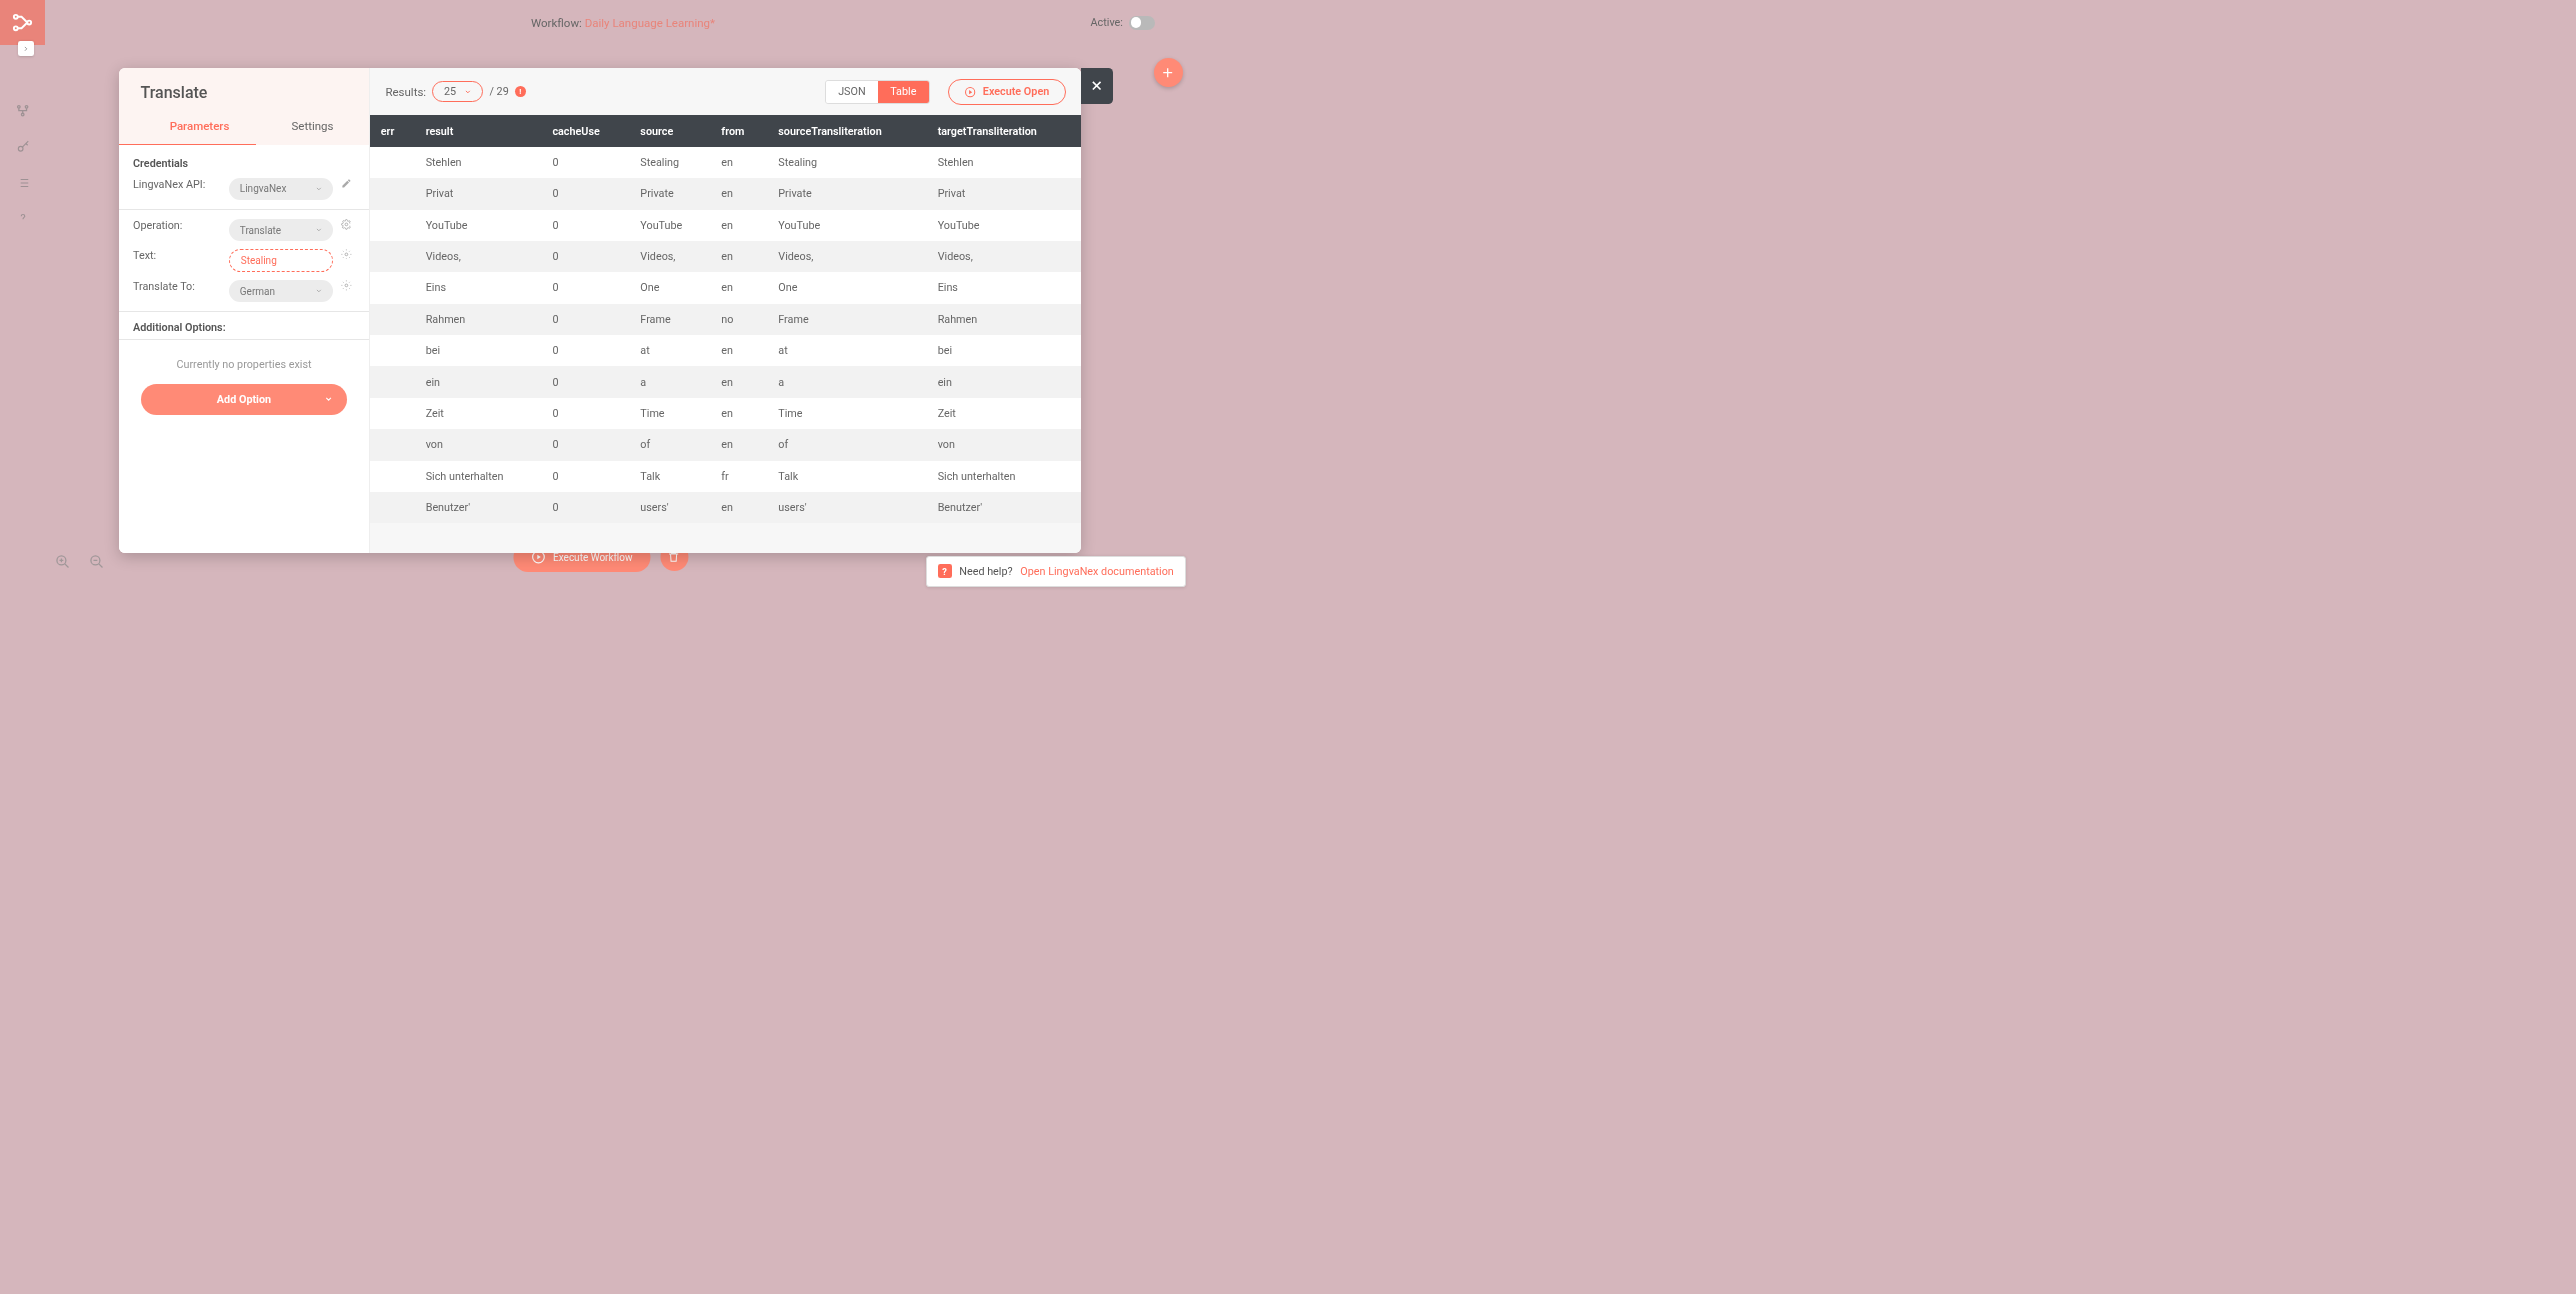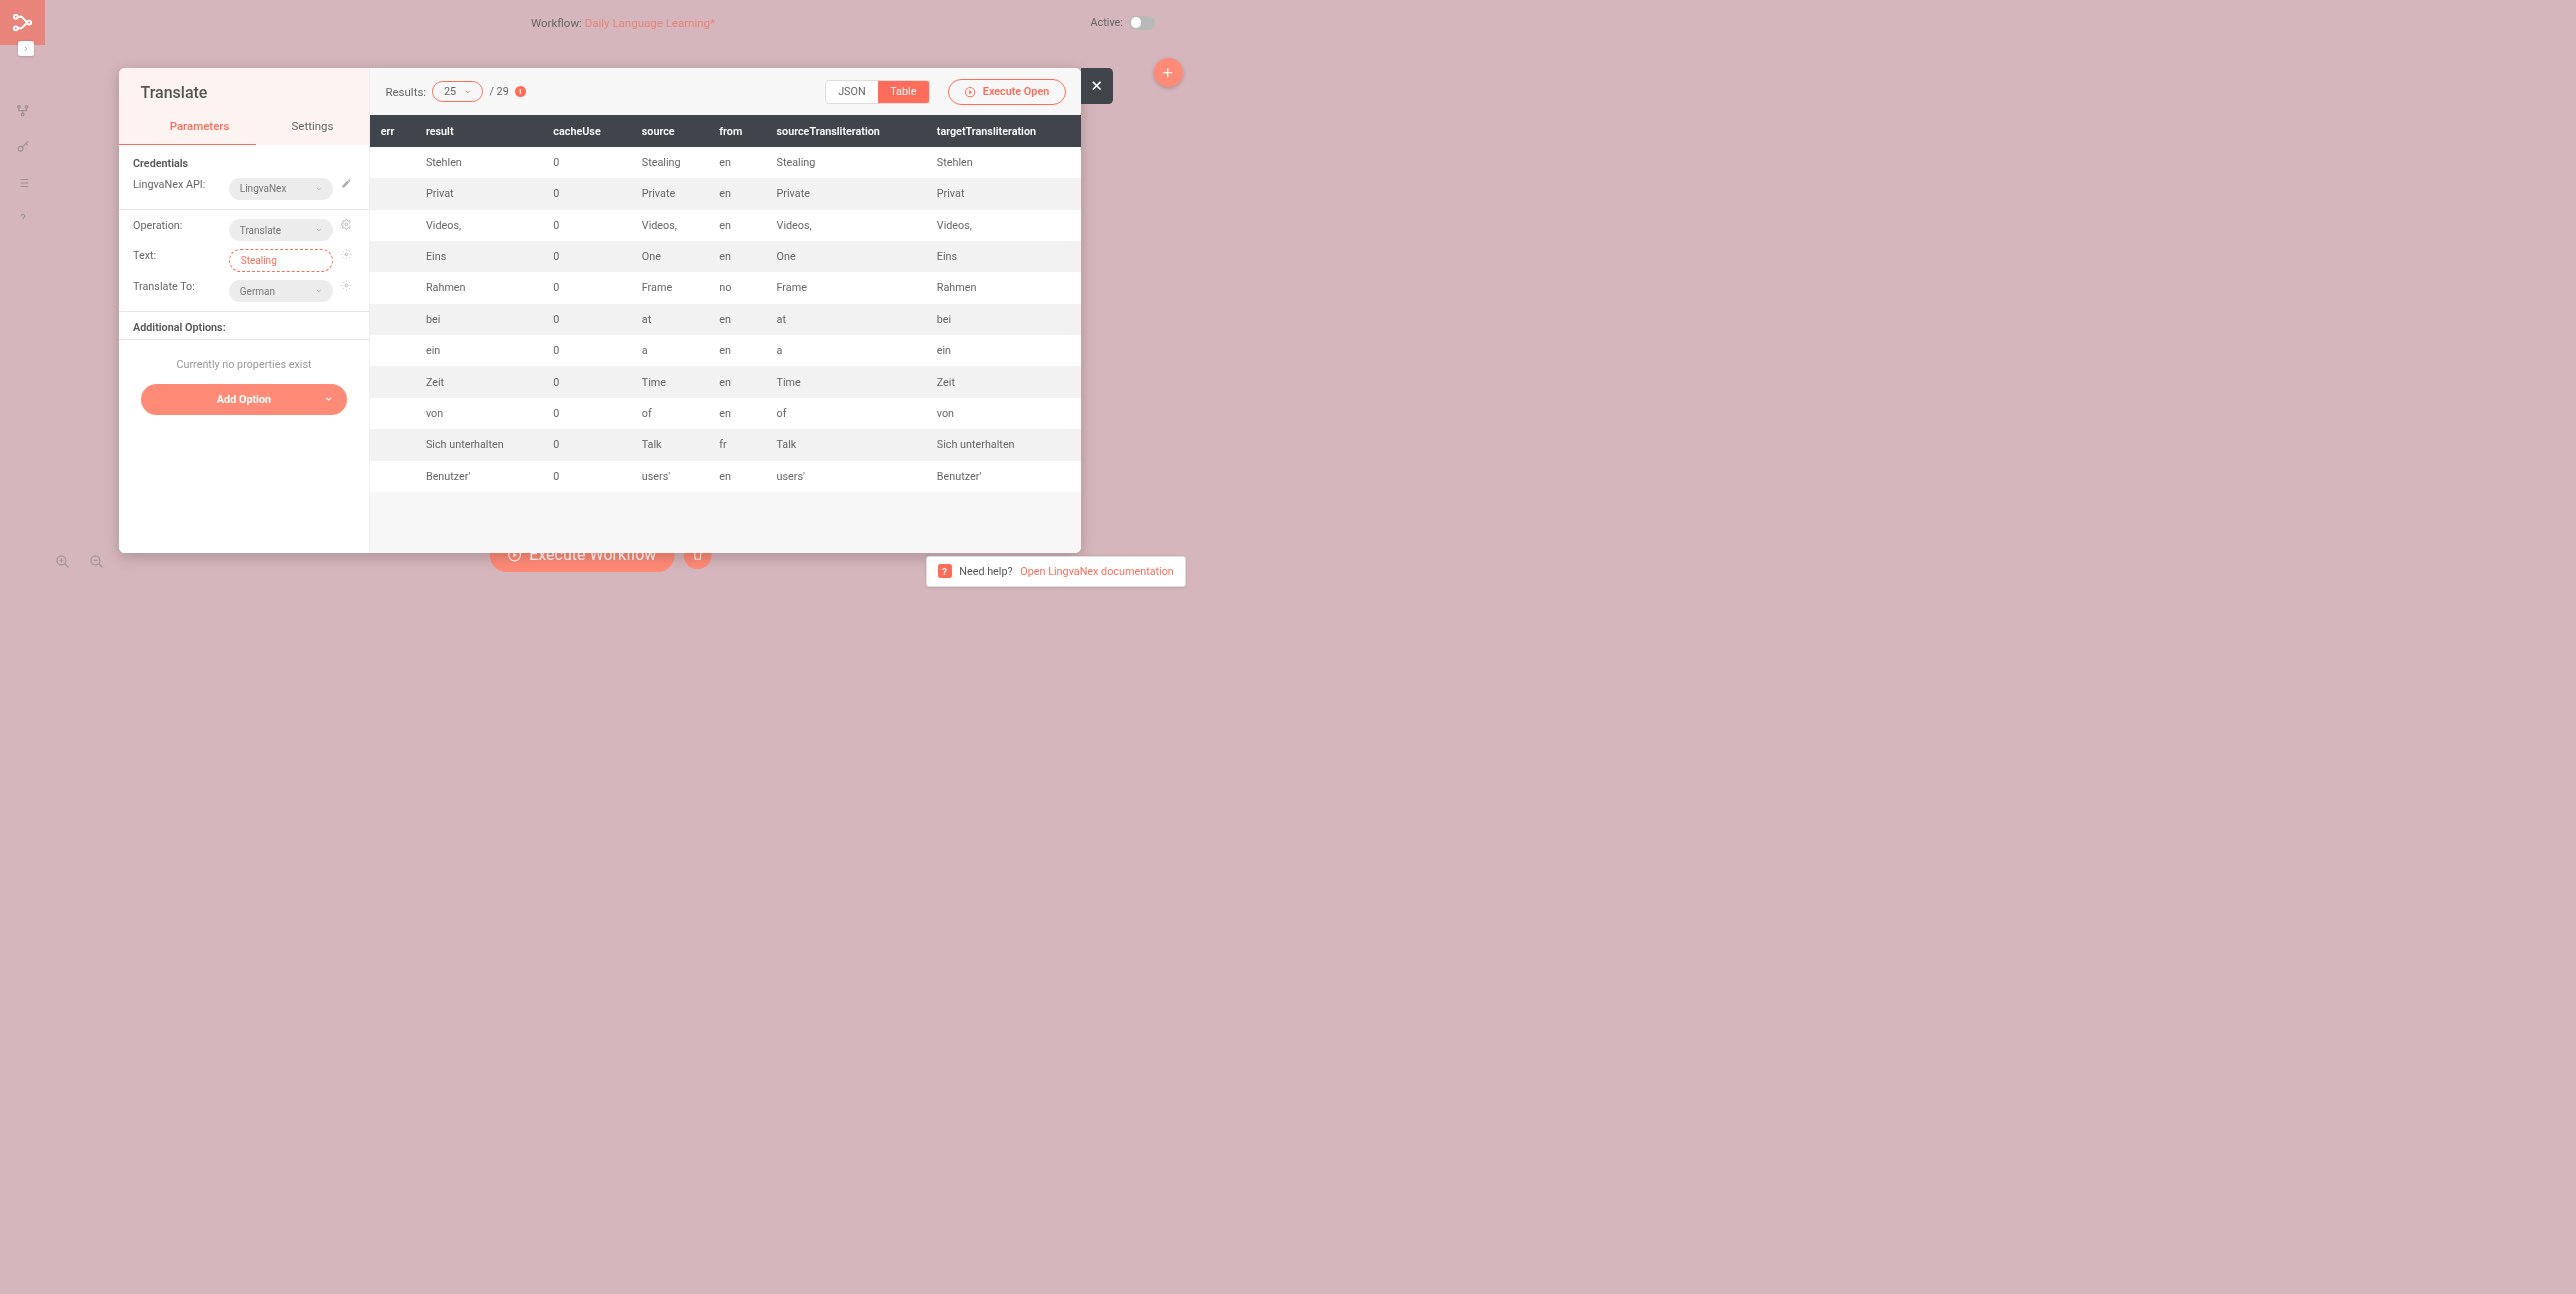--- a/index.html
+++ b/index.html
@@ -327,6 +327,15 @@
             </tr>
             <tr>
               <td></td>
+              <td>YouTube</td>
+              <td>0</td>
+              <td>YouTube</td>
+              <td>en</td>
+              <td>YouTube</td>
+              <td>YouTube</td>
+            </tr>
+            <tr>
+              <td></td>
               <td>Videos,</td>
               <td>0</td>
               <td>Videos,</td>

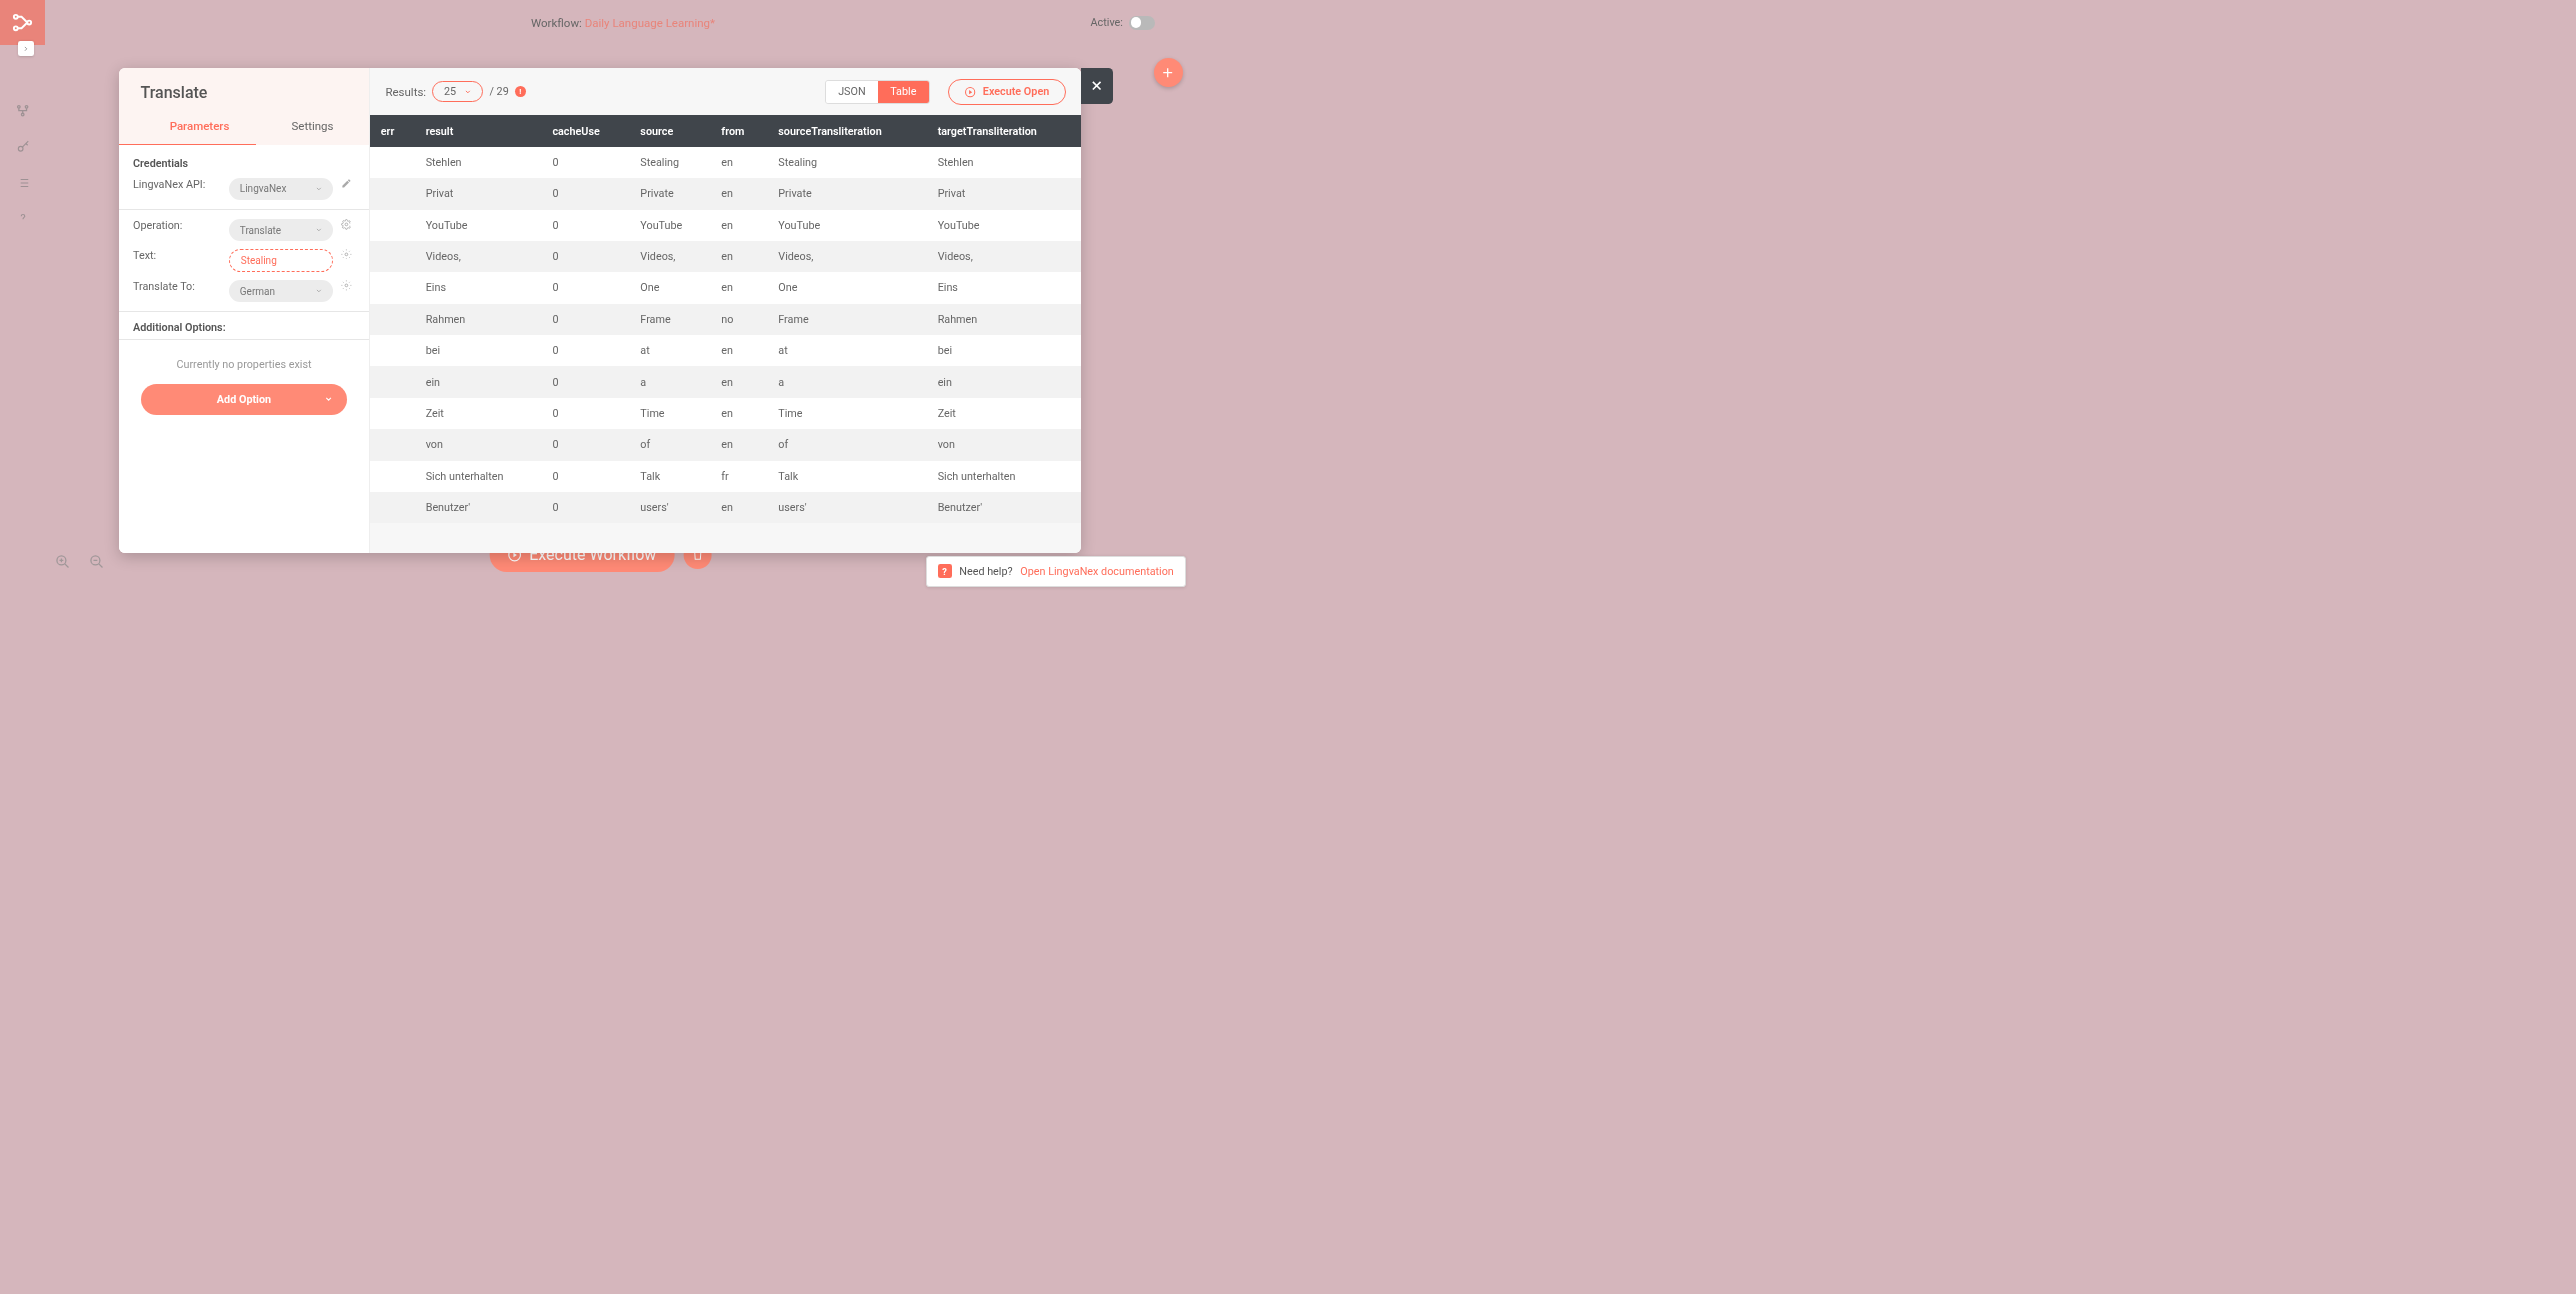--- a/index.html
+++ b/index.html
@@ -24,7 +24,7 @@
 .bottom-icons { position: absolute; left: 55px; bottom: 35px; display: flex; gap: 18.4px; color: #8a8a8a; opacity:0.7; }
 
 .exec-wf { position: absolute; left: 50%; bottom: 32px; transform: translateX(-50%); display: flex; align-items: center; gap: 9.2px; }
-.exec-wf-btn { background: #ff8a76; color: #fff; padding: 7.7px 18.4px; border-radius: 17px; display:flex; align-items:center; gap:7.7px; font-size:16px; }
+.exec-wf-btn { background: #ff8a76; color: #fff; padding: 7.7px 18.4px; border-radius: 17px; display:flex; align-items:center; gap:7.7px; font-size:10px; }
 .exec-wf-del { width:28px; height:28px; border-radius:50%; background:#ff8a76; display:flex; align-items:center; justify-content:center; color:#fff; }
 
 .help-box { position: absolute; right: 15.4px; bottom: 17px; background: #fff; border: 0.8px solid #ddd; border-radius: 3.1px; padding: 7.7px 10.8px; display:flex; align-items:center; gap:7.7px; font-size:10.8px; box-shadow:0 0.8px 3.1px rgba(0,0,0,0.1); z-index:20; }

